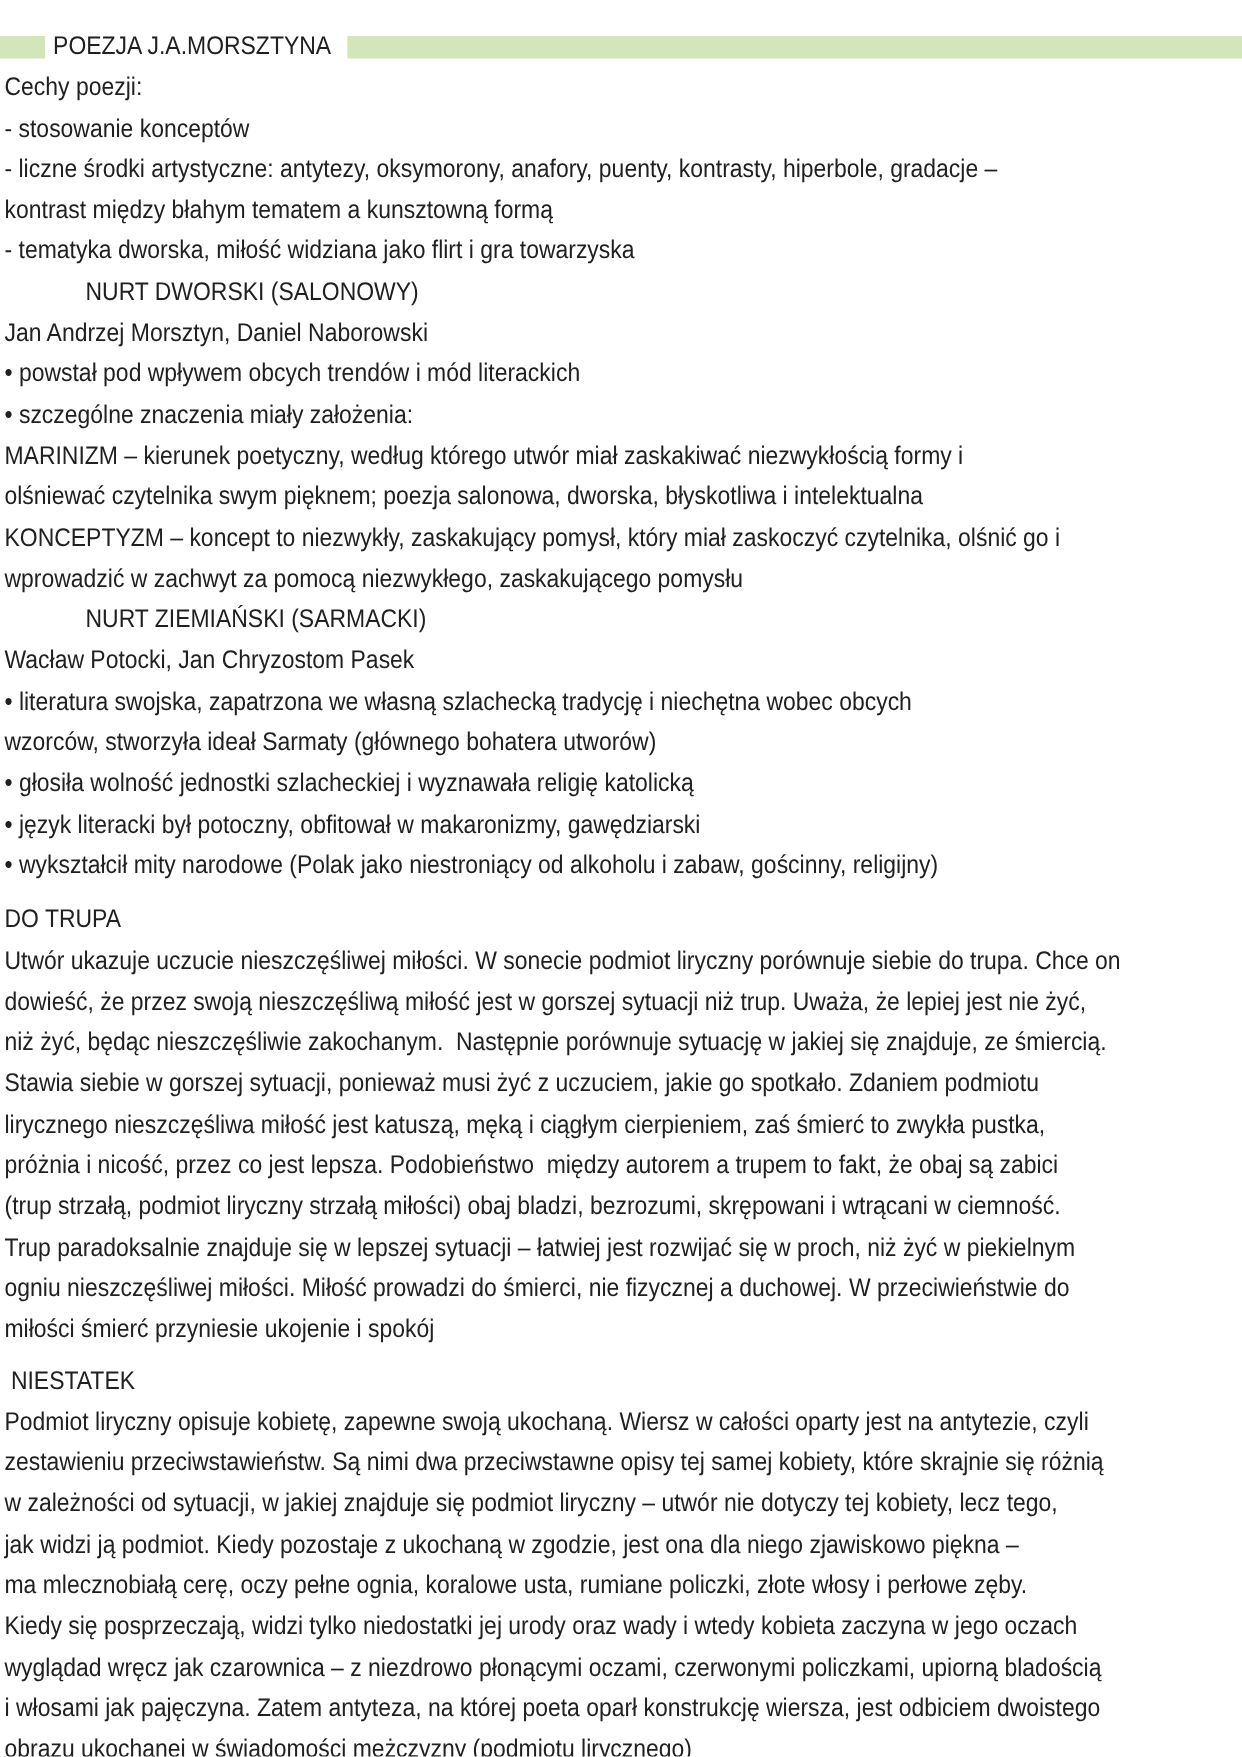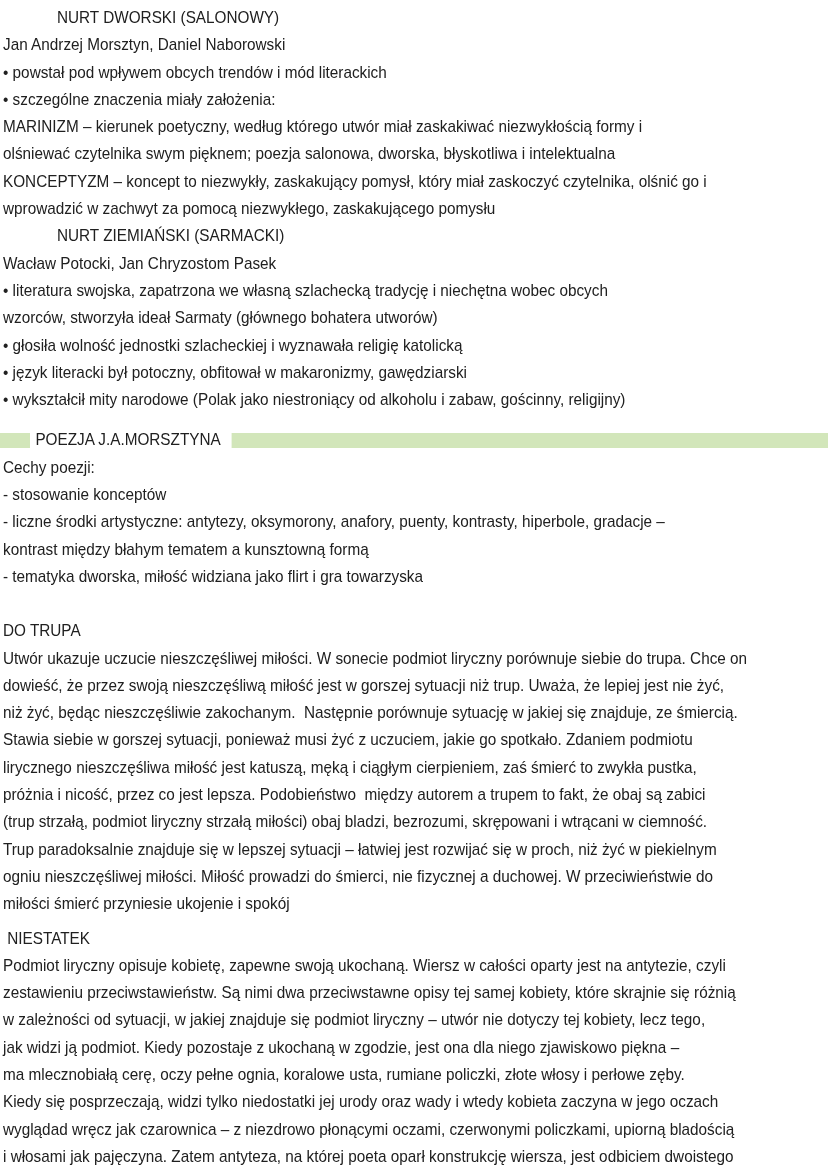--- a/index.html
+++ b/index.html
@@ -62,6 +62,14 @@
 <body style="background: rgb(255, 255, 255);">
 
 <div class="doc" id="doc">
+    <div class="section sec-poezja-morsztyna">
+      <div class="highlight-line"><span class="highlight-band"></span><span class="highlight-text">POEZJA J.A.MORSZTYNA</span></div>
+      <div class="line">Cechy poezji:</div>
+      <div class="line">- stosowanie konceptów</div>
+      <div class="line">- liczne środki artystyczne: antytezy, oksymorony, anafory, puenty, kontrasty, hiperbole, gradacje –</div>
+      <div class="line">kontrast między błahym tematem a kunsztowną formą</div>
+      <div class="line">- tematyka dworska, miłość widziana jako flirt i gra towarzyska</div>
+    </div>
     <div class="section sec-nurt-dworski-i-ziemianski">
       <div class="line indent-heading">NURT DWORSKI (SALONOWY)</div>
       <div class="line">Jan Andrzej Morsztyn, Daniel Naborowski</div>
@@ -78,14 +86,6 @@
       <div class="line">• głosiła wolność jednostki szlacheckiej i wyznawała religię katolicką</div>
       <div class="line">• język literacki był potoczny, obfitował w makaronizmy, gawędziarski</div>
       <div class="line">• wykształcił mity narodowe (Polak jako niestroniący od alkoholu i zabaw, gościnny, religijny)</div>
-    </div>
-    <div class="section sec-poezja-morsztyna">
-      <div class="highlight-line"><span class="highlight-band"></span><span class="highlight-text">POEZJA J.A.MORSZTYNA</span></div>
-      <div class="line">Cechy poezji:</div>
-      <div class="line">- stosowanie konceptów</div>
-      <div class="line">- liczne środki artystyczne: antytezy, oksymorony, anafory, puenty, kontrasty, hiperbole, gradacje –</div>
-      <div class="line">kontrast między błahym tematem a kunsztowną formą</div>
-      <div class="line">- tematyka dworska, miłość widziana jako flirt i gra towarzyska</div>
     </div>
     <div class="section sec-do-trupa">
       <div class="line">DO TRUPA</div>

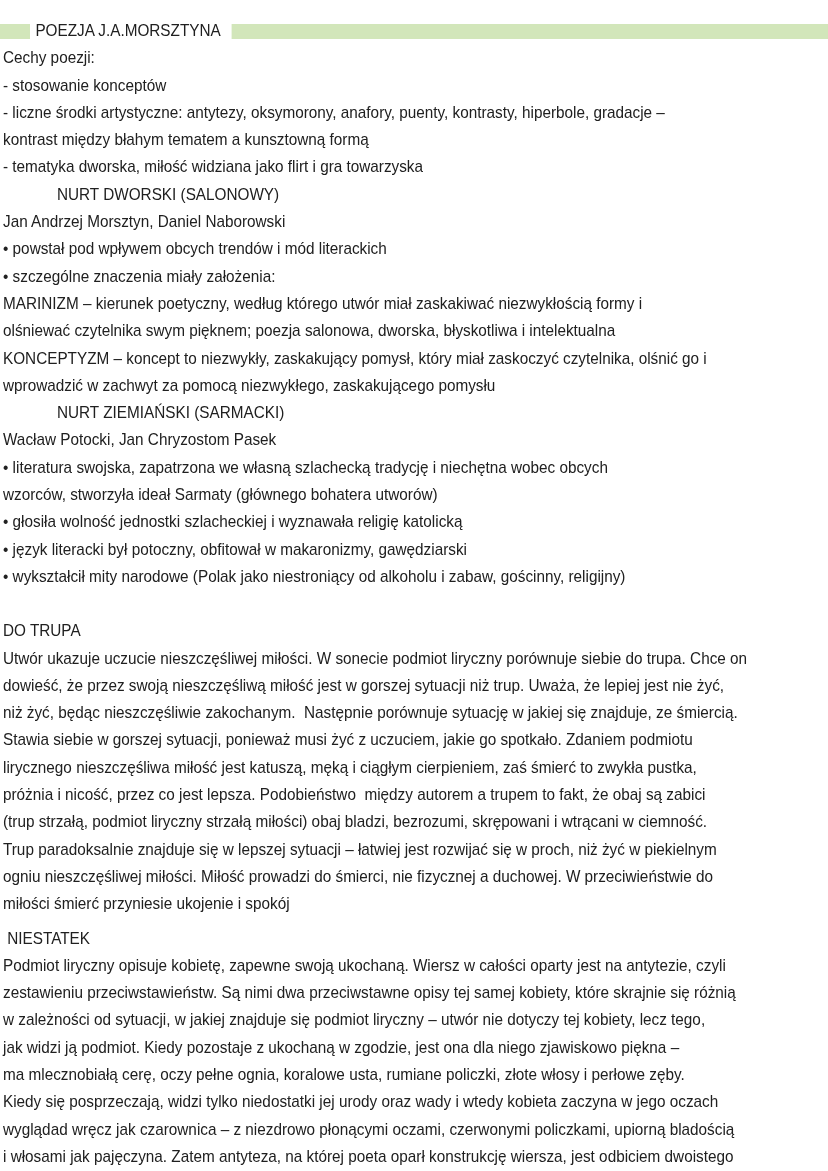--- a/index.html
+++ b/index.html
@@ -18,7 +18,7 @@
   }
   .section { }
   .sec-poezja-morsztyna { margin-top: 13px; }
-  .sec-do-trupa { margin-top: 27px; }
+  .sec-do-trupa { margin-top: 9px; }
   .sec-niestatek { margin-top: 7px; }
 
   .line {

